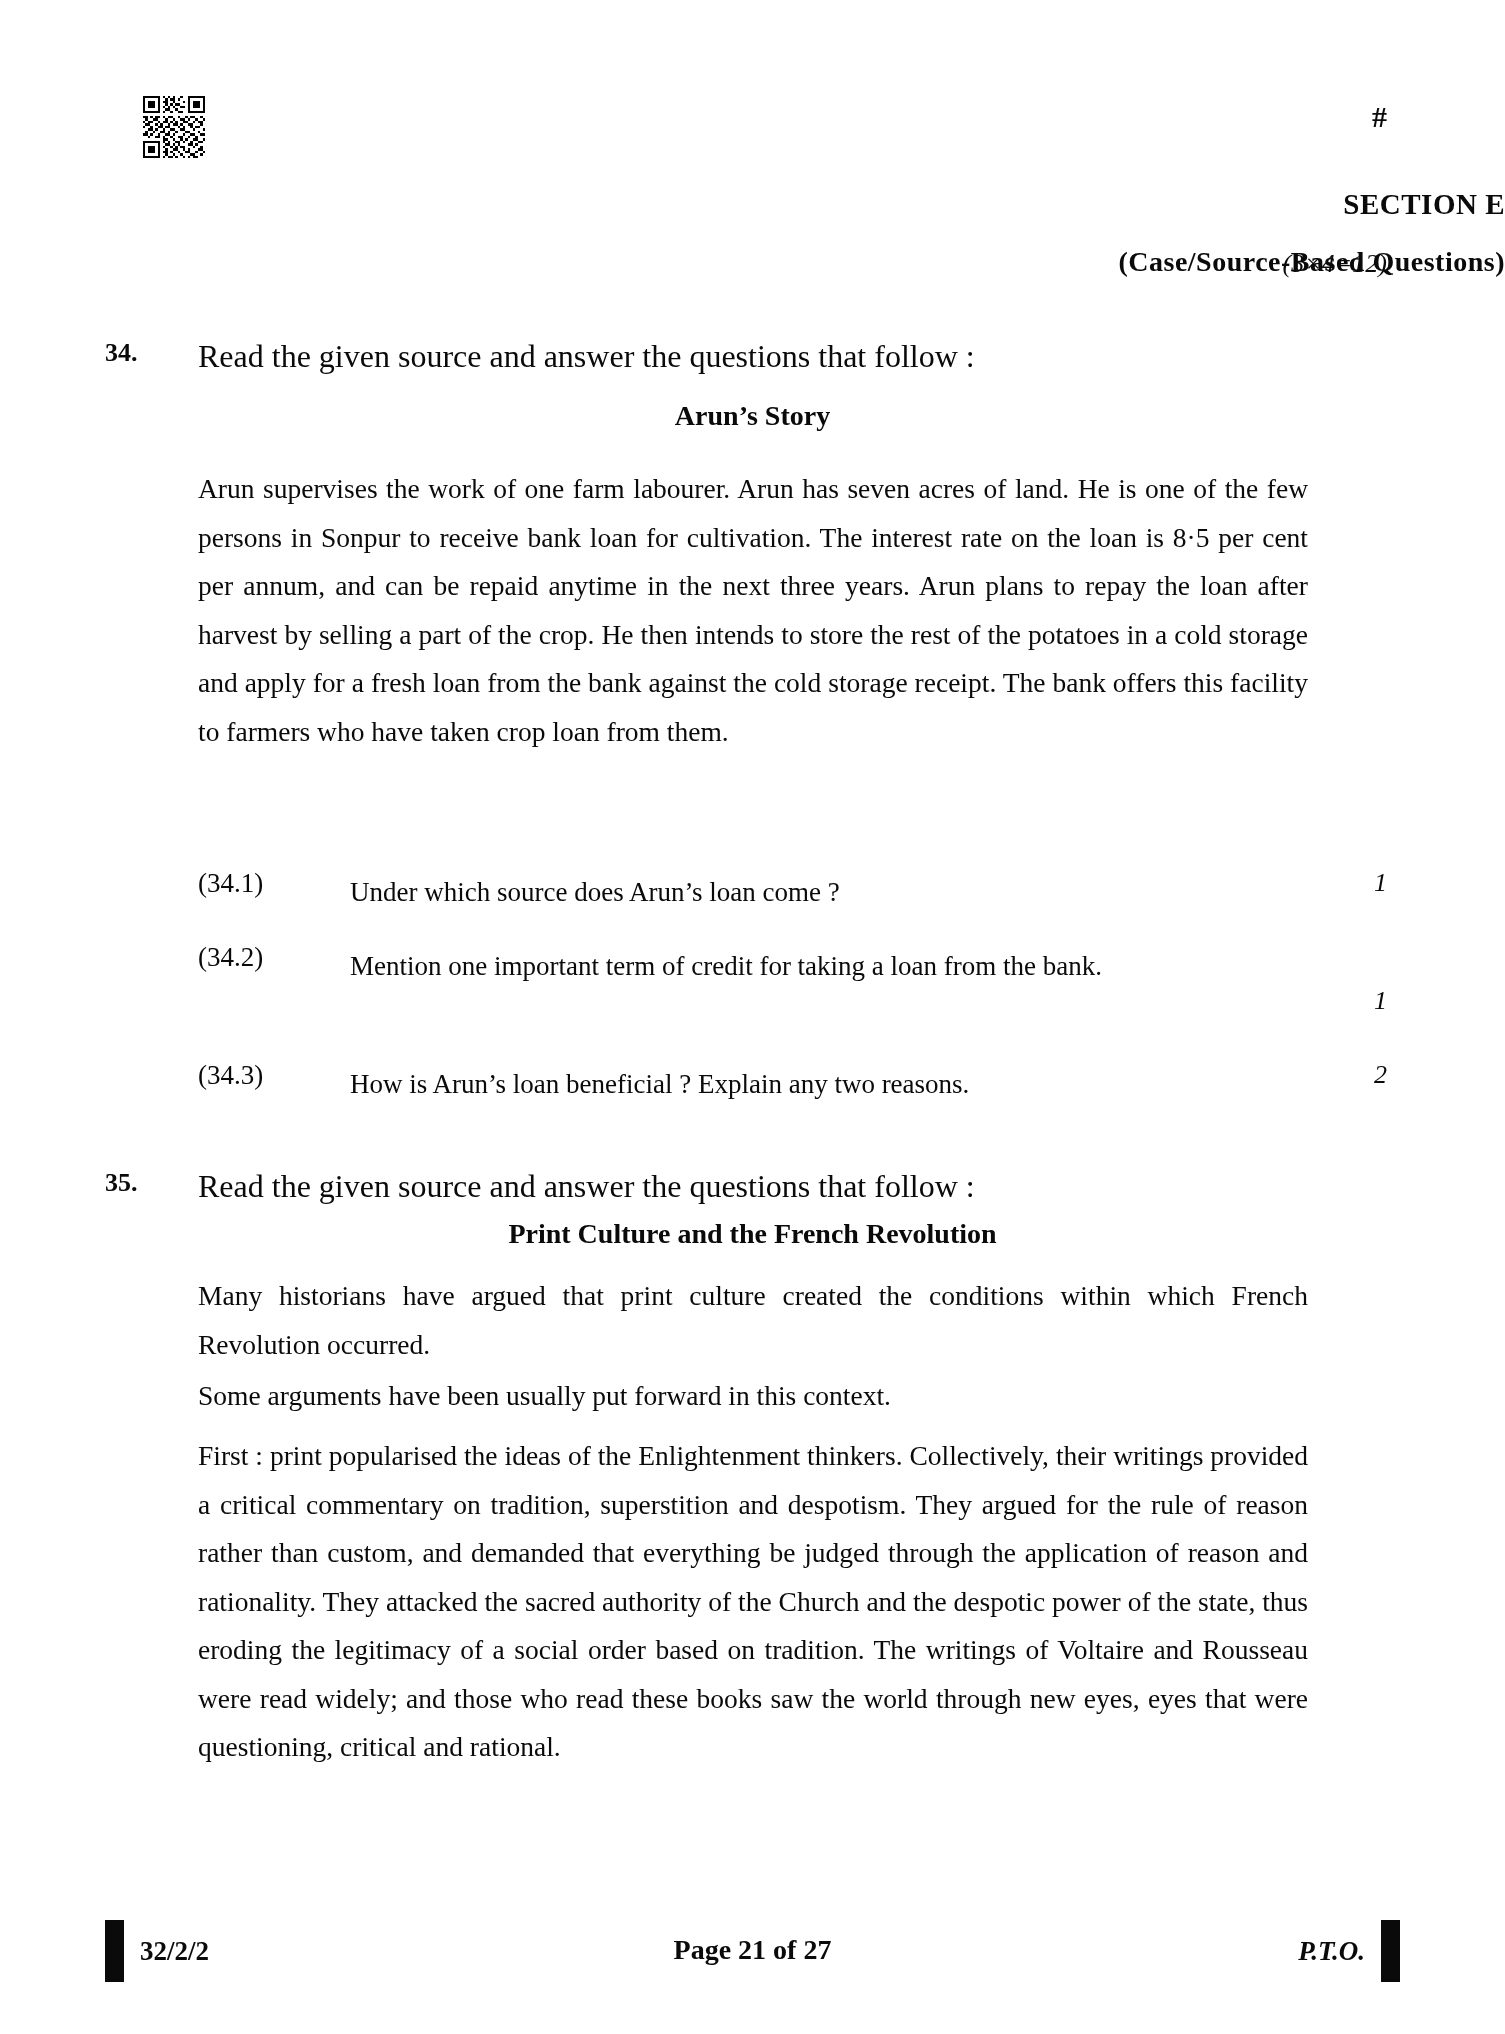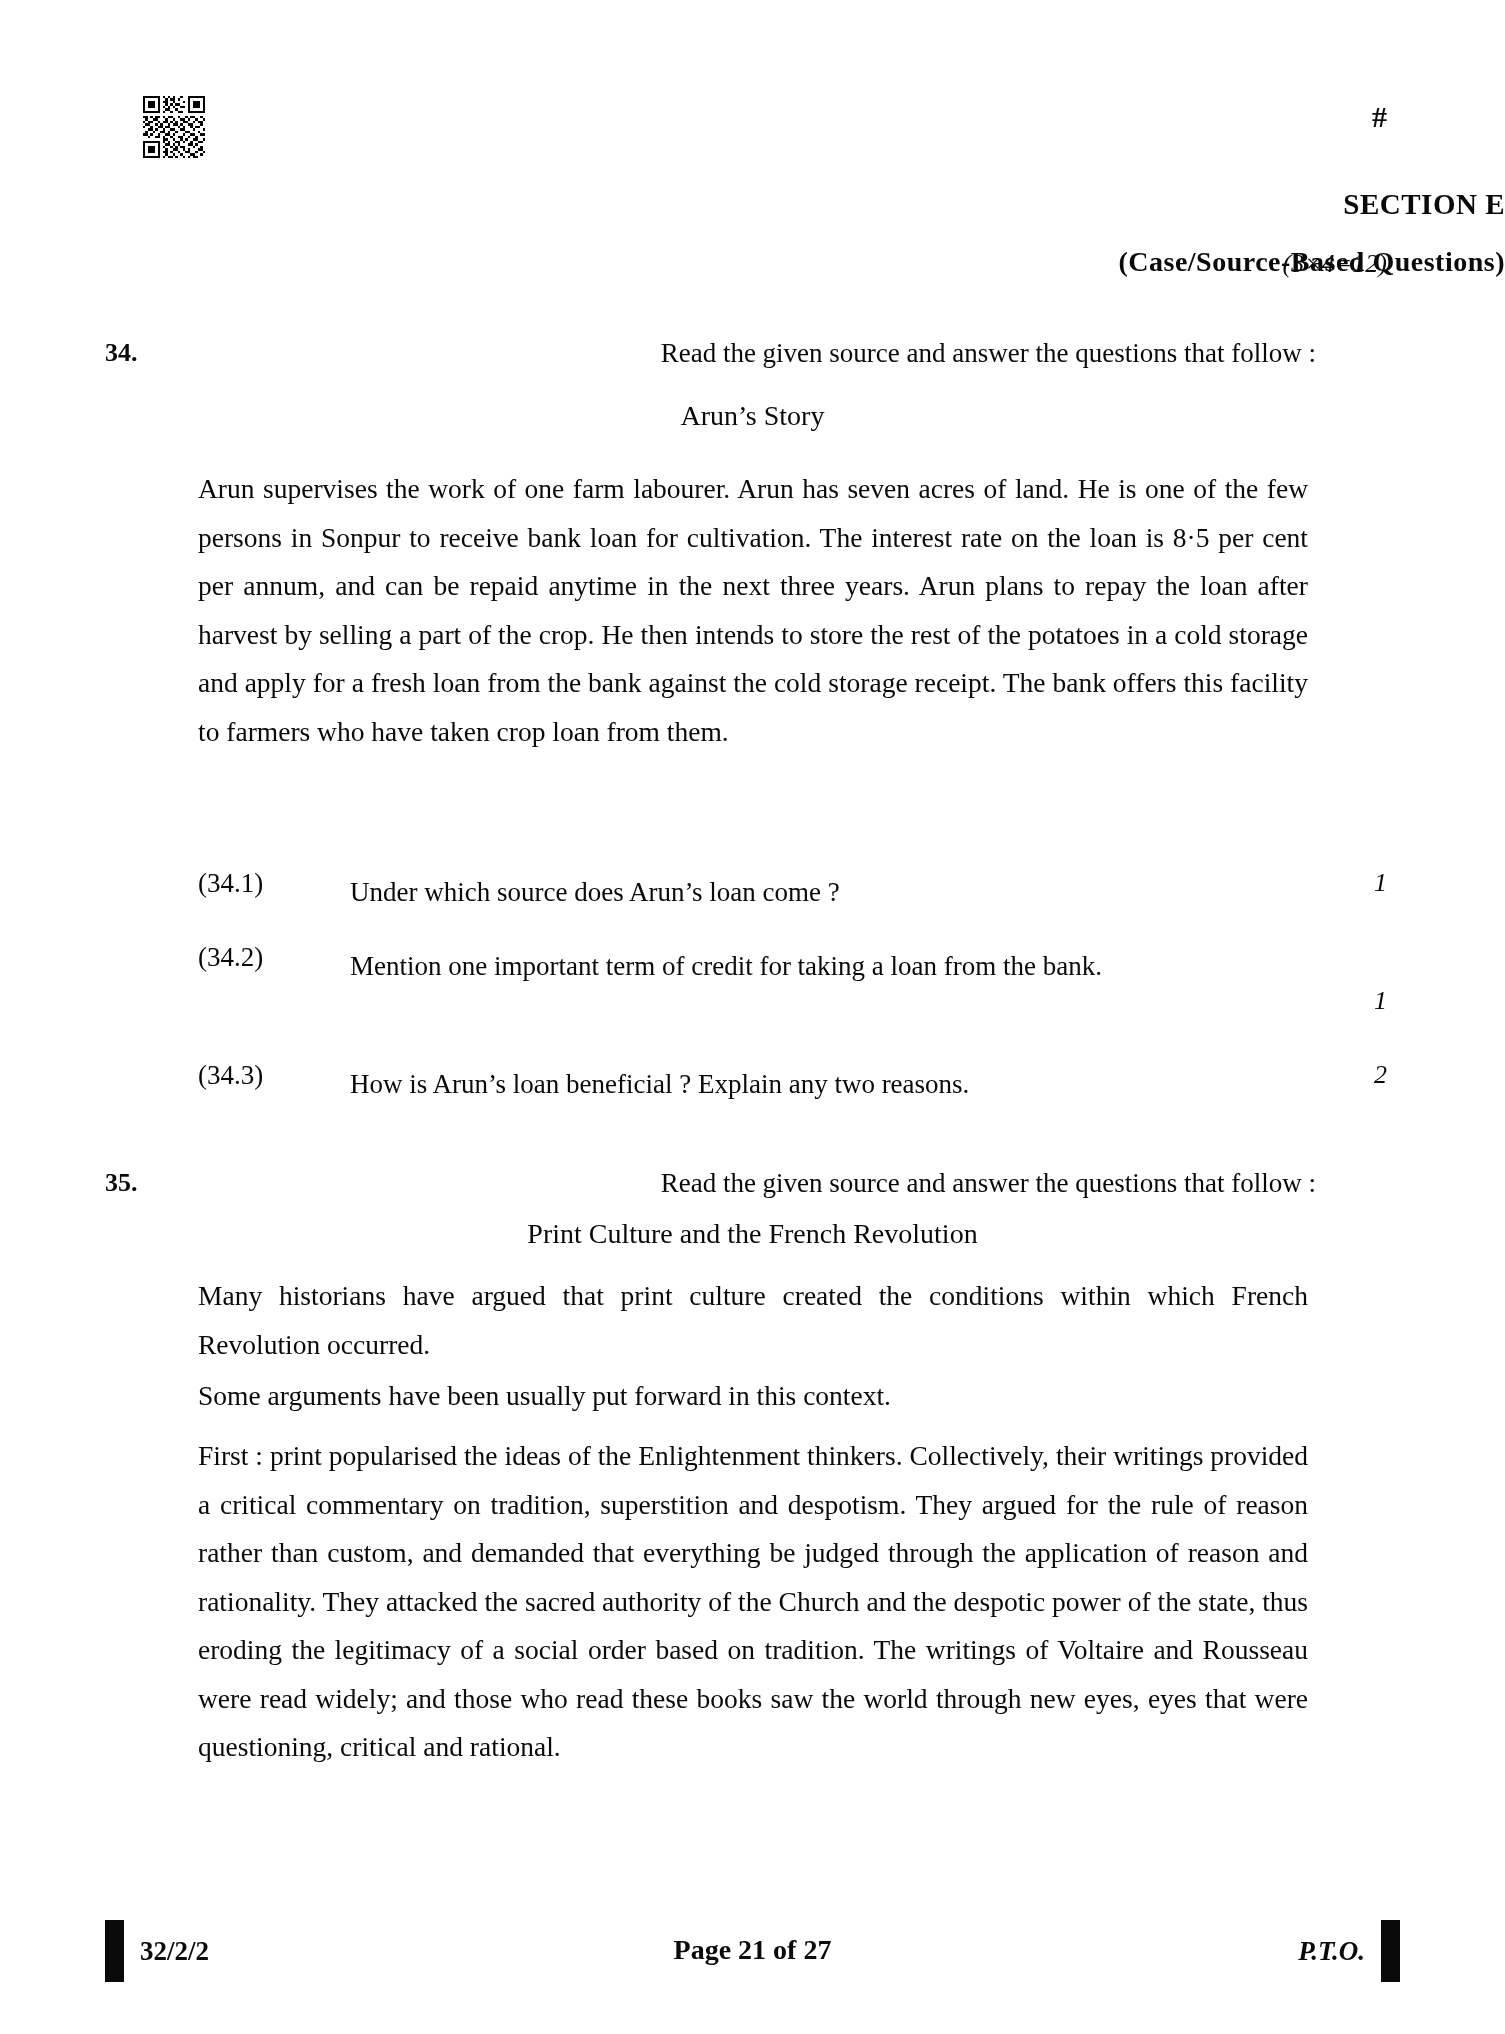--- a/index.html
+++ b/index.html
@@ -89,11 +89,10 @@
   }
   .qtext {
     position: absolute;
-    left: 206px;
+    left: 198px;
     top: 0;
-    font-size: 27px;
+    font-size: 32px;
     width: 1110px;
-    text-align: right;
   }
 
   .src-title {

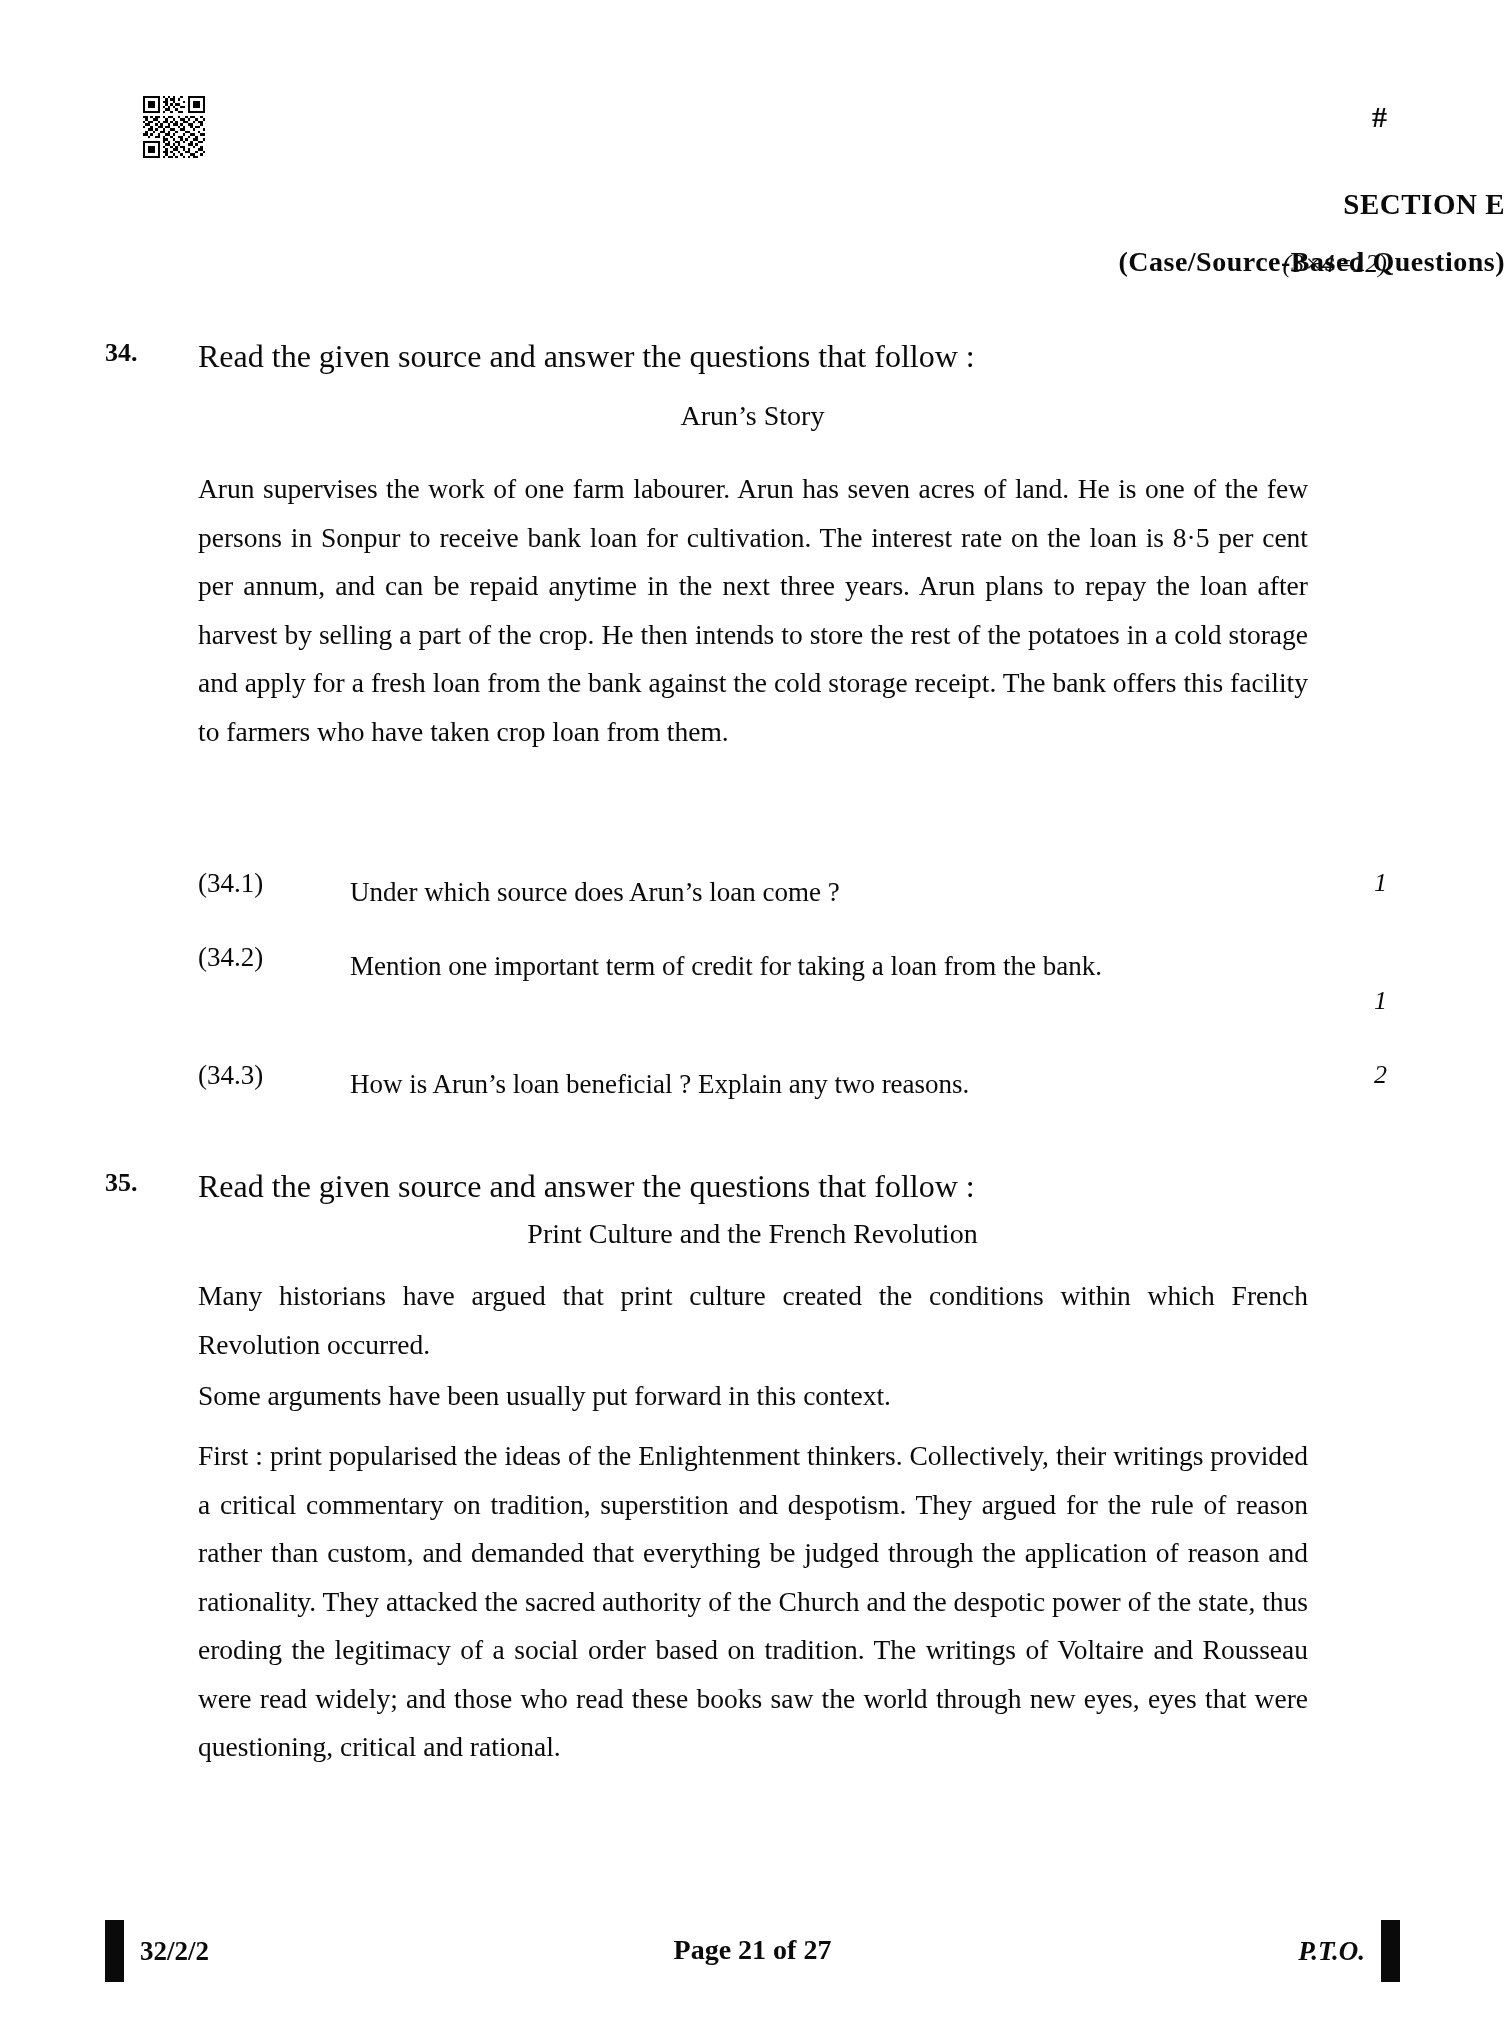--- a/index.html
+++ b/index.html
@@ -100,7 +100,7 @@
     left: 0;
     width: 1505px;
     text-align: center;
-    font-weight: normal;
+    font-weight: bold;
     font-size: 28px;
   }
 

